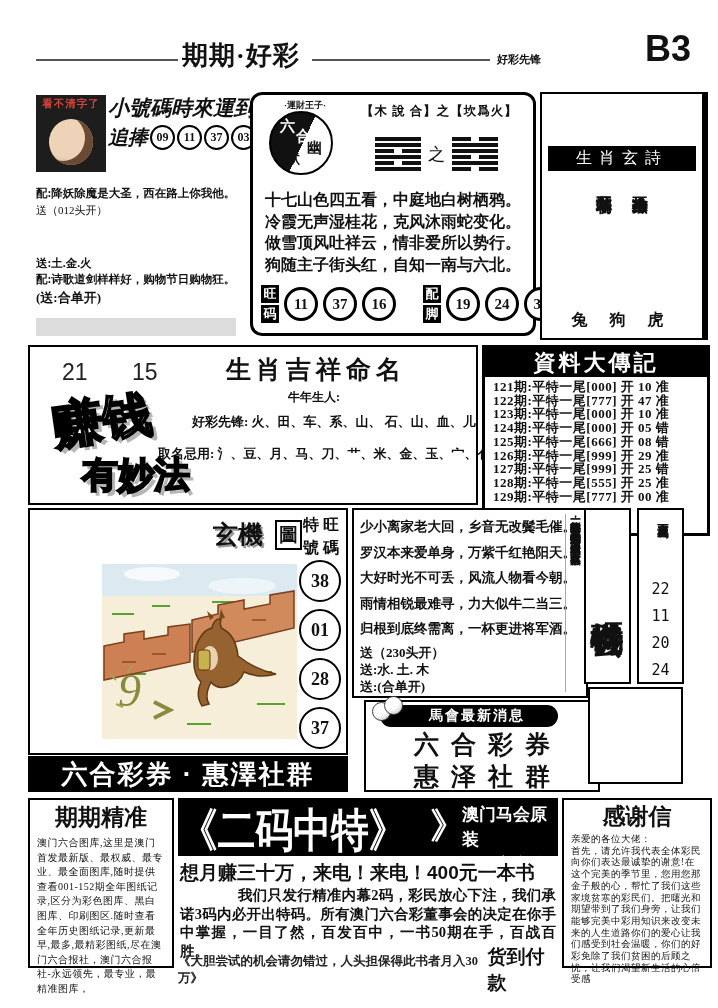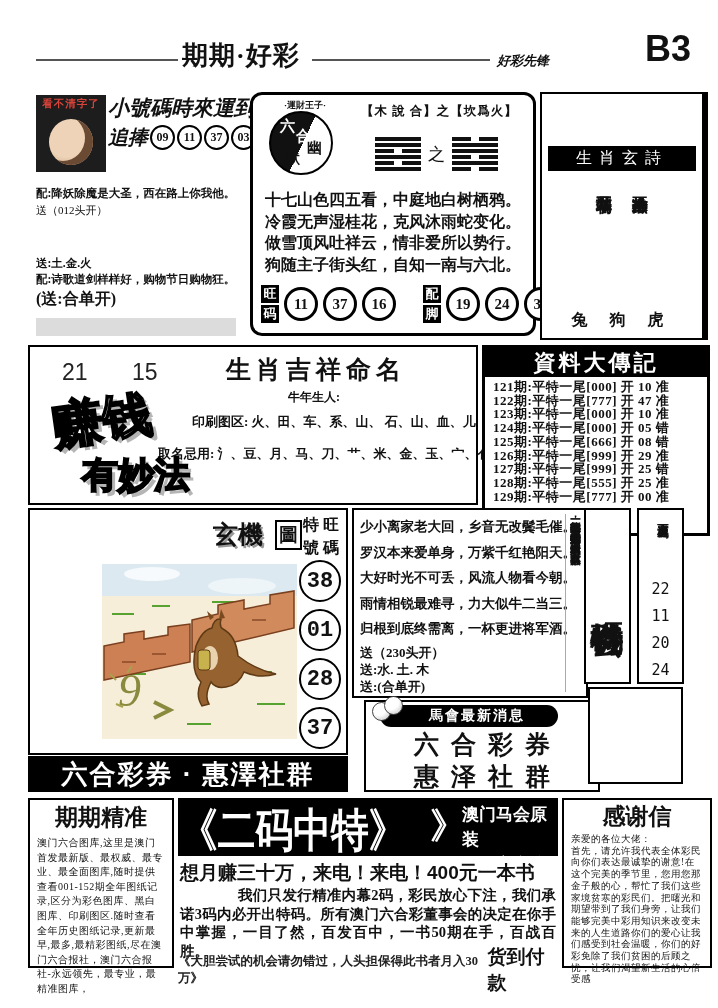--- a/index.html
+++ b/index.html
@@ -59,7 +59,7 @@
   <div class="rule" style="left:36px;top:59px;width:142px;"></div>
   <div class="hdr-title" style="left:182px;top:38px;">期期·好彩</div>
   <div class="rule" style="left:312px;top:59px;width:178px;"></div>
-  <div class="abs" style="left:497px;top:52px;font-size:13px;font-style:italic;font-weight:bold;">好彩先锋</div>
+  <div class="abs" style="left:497px;top:52px;font-size:11px;font-weight:bold;">好彩先锋</div>
   <div class="abs sans" style="left:645px;top:28px;font-size:36px;font-weight:900;">B3</div>
 
   <div class="avatar" style="left:36px;top:95px;width:70px;height:77px;">

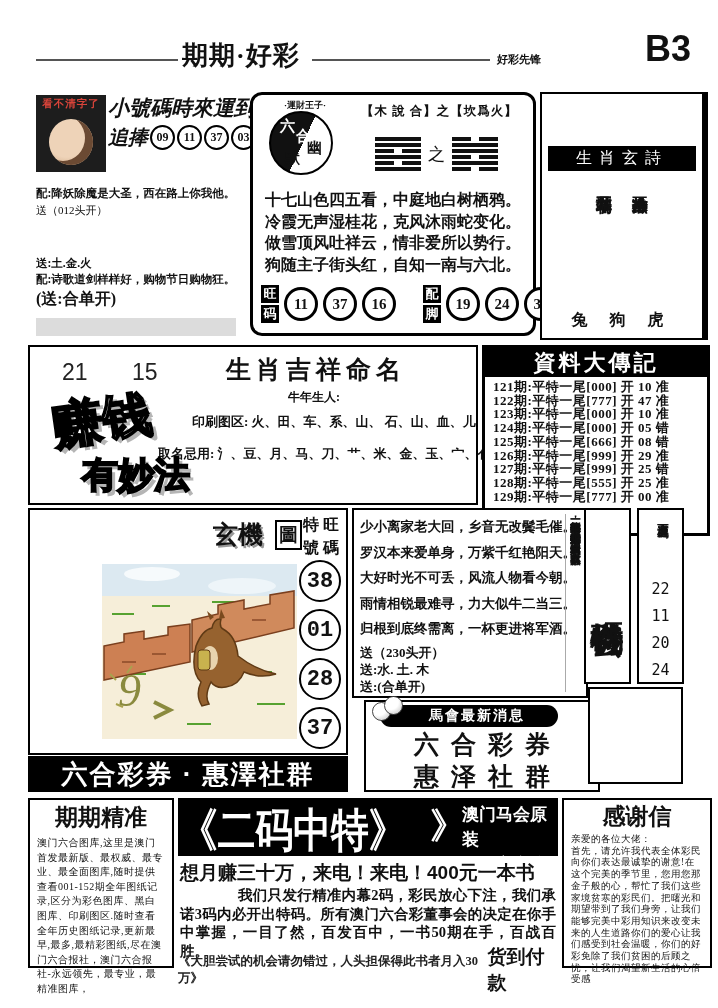--- a/index.html
+++ b/index.html
@@ -79,7 +79,7 @@
   <div class="abs nowrap" style="left:36px;top:203px;font-size:11px;font-weight:normal;">送（012头开）</div>
   <div class="abs nowrap" style="left:36px;top:256px;font-size:11.5px;font-weight:bold;">送:土.金.火</div>
   <div class="abs nowrap" style="left:36px;top:272px;font-size:11.5px;font-weight:bold;">配:诗歌道剑样样好，购物节日购物狂。</div>
-  <div class="abs nowrap" style="left:36px;top:289px;font-size:16px;font-weight:bold;">(送:合单开)</div>
+  <div class="abs nowrap" style="left:36px;top:289px;font-size:13px;font-weight:bold;">(送:合单开)</div>
   <div class="abs" style="left:36px;top:318px;width:200px;height:18px;background:#dcdcdc;"></div>
 
   <div class="box fortune" style="left:250px;top:92px;width:286px;height:244px;">

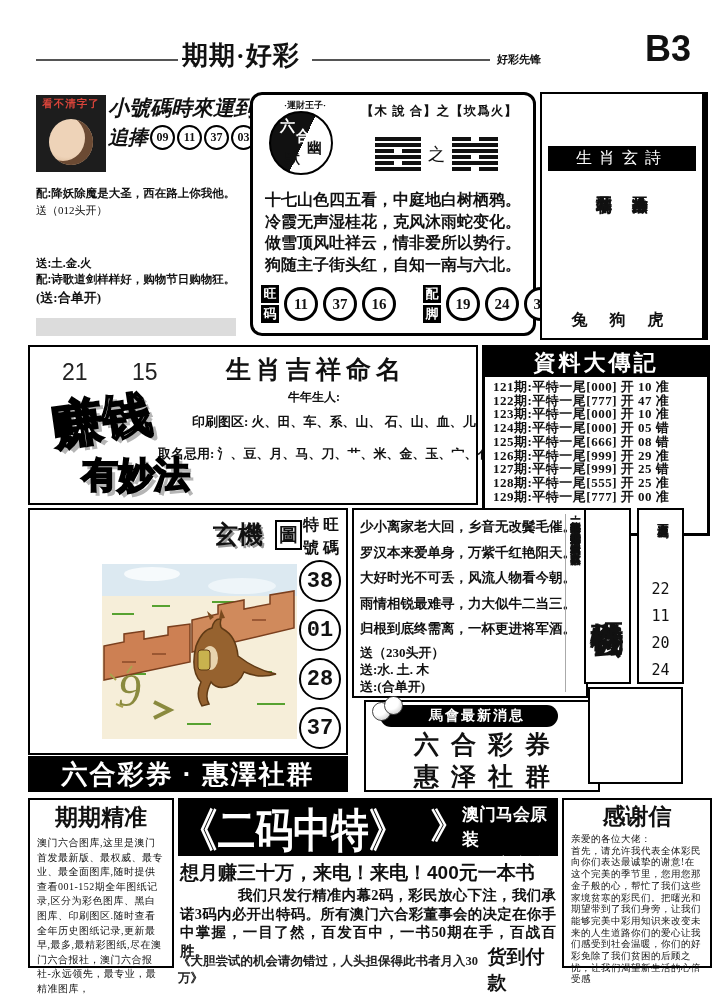--- a/index.html
+++ b/index.html
@@ -148,7 +148,7 @@
     <div class="abs sans" style="left:102px;top:12px;font-size:23px;color:#222;">15</div>
     <div class="abs nowrap" style="left:196px;top:6px;font-size:25px;font-weight:bold;letter-spacing:5px;">生肖吉祥命名</div>
     <div class="abs" style="left:258px;top:42px;font-size:12px;font-weight:bold;">牛年生人:</div>
-    <div class="abs nowrap" style="left:162px;top:66px;font-size:13px;font-weight:bold;">印刷图区: 火、田、车、系、山、 石、山、血、儿</div>
+    <div class="abs nowrap" style="left:162px;top:66px;font-size:13px;font-weight:bold;">好彩先锋: 火、田、车、系、山、 石、山、血、儿</div>
     <div class="abs nowrap" style="left:128px;top:98px;font-size:13px;font-weight:bold;">取名忌用: 氵、豆、月、马、刀、艹、米、金、玉、宀、亻、木、.</div>
     <div class="abs bubble" style="left:22px;top:40px;font-size:50px;transform:rotate(-8deg);">赚钱</div>
     <div class="abs bubble" style="left:52px;top:104px;font-size:36px;">有妙法</div>

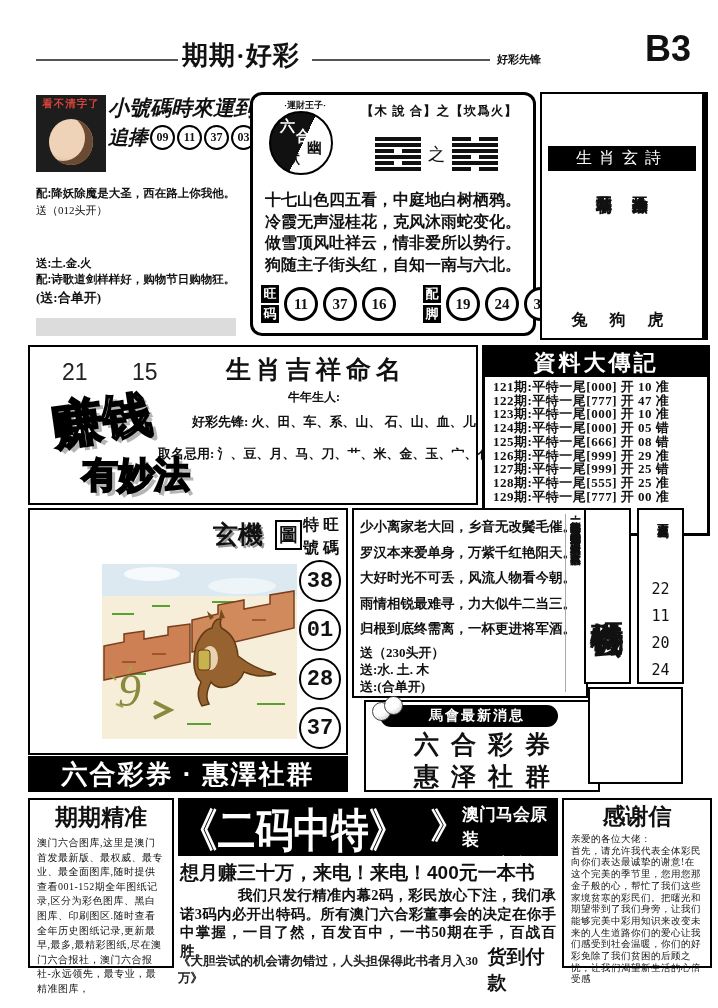--- a/index.html
+++ b/index.html
@@ -14,7 +14,7 @@
         border:2px solid #000;background:#fff;font-weight:bold;font-family:"Liberation Serif",serif;}
   .circ.sm{width:21px;height:21px;font-size:12px;border-width:2px;}
   .circ.md{width:28px;height:28px;font-size:15px;border-width:3px;}
-  .circ.lg{width:38px;height:38px;font-size:22px;border-width:2px;font-family:Liberation Mono, monospace;}
+  .circ.lg{width:38px;height:38px;font-size:18px;border-width:2px;}
   
   .box{position:absolute;border:2px solid #000;background:#fff;box-sizing:border-box;}
   

